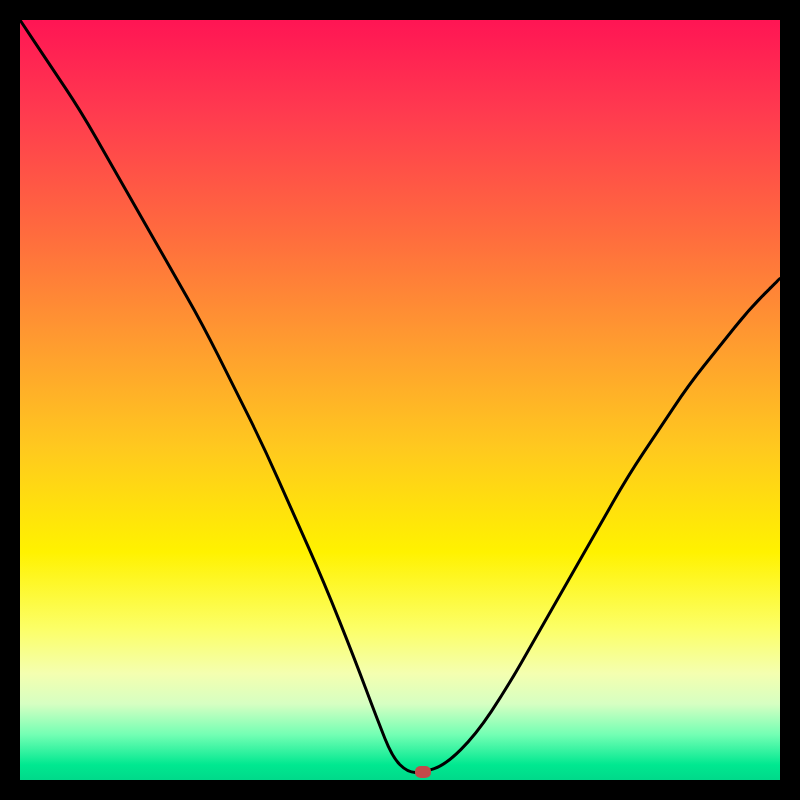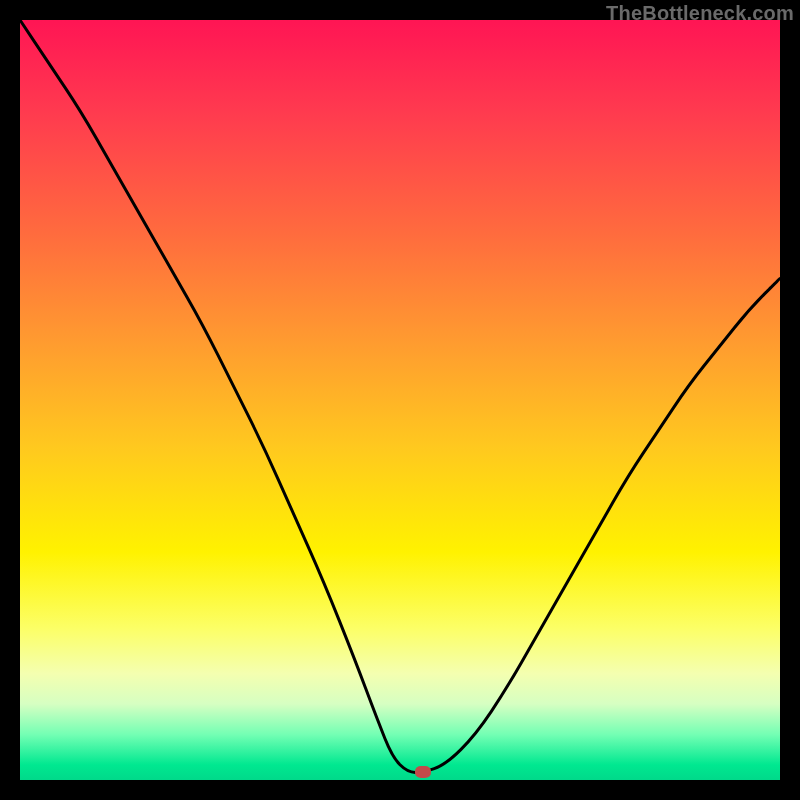--- a/index.html
+++ b/index.html
@@ -71,7 +71,6 @@
 
 <div class="frame">
 
-  <div class="watermark">TheBottleneck.com</div>
 
   <div class="plot-area">
     <svg class="curve" viewBox="0 0 760 760" preserveAspectRatio="none">

